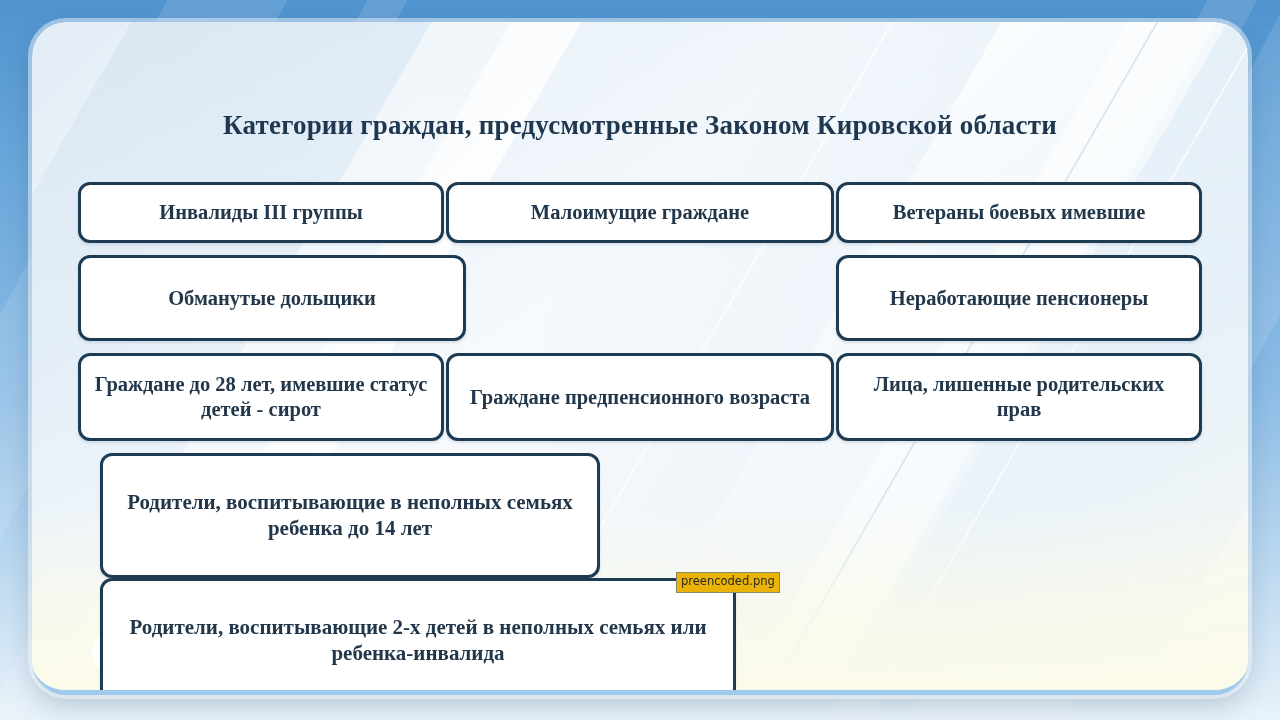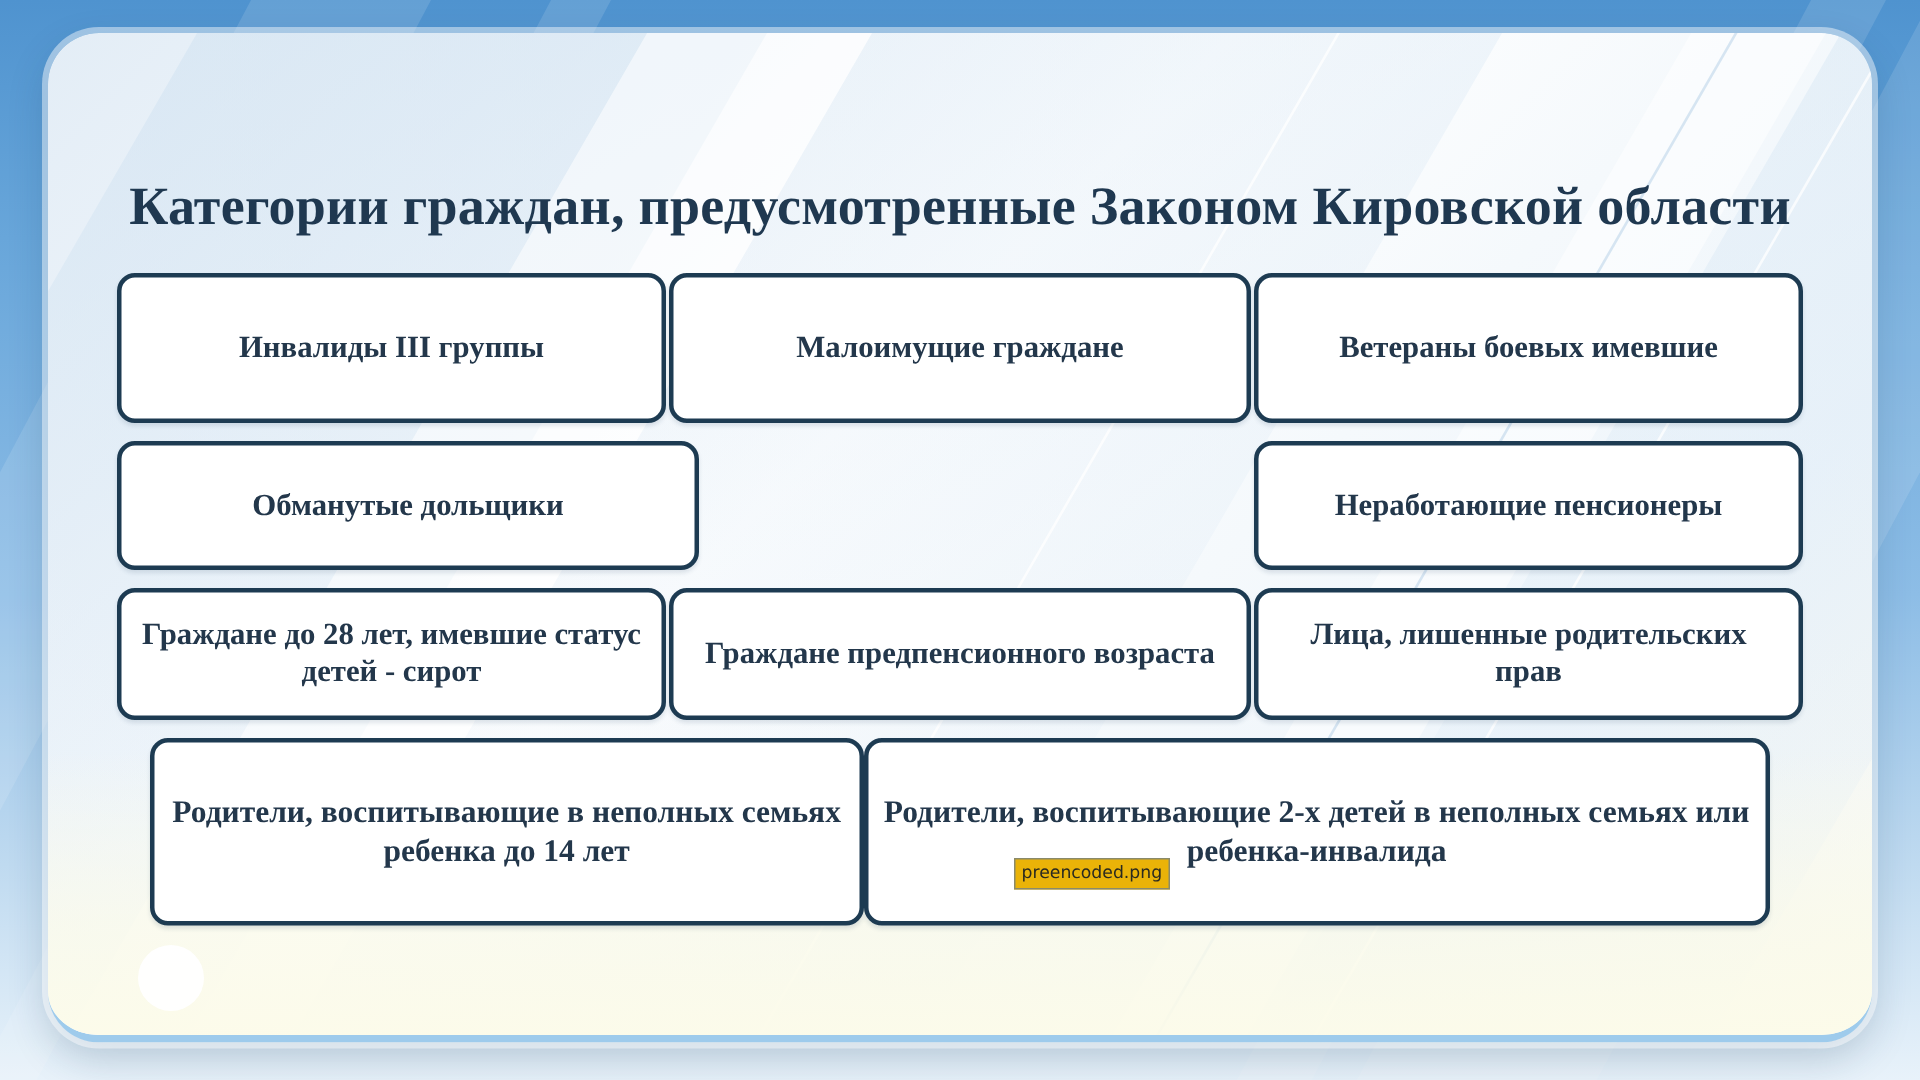--- a/index.html
+++ b/index.html
@@ -86,7 +86,7 @@
     left: 0; right: 0;
     top: 70px;
     text-align: center;
-    font-size: 36px;
+    font-size: 27px;
     font-weight: bold;
     color: #1f3850;
     letter-spacing: 0.2px;

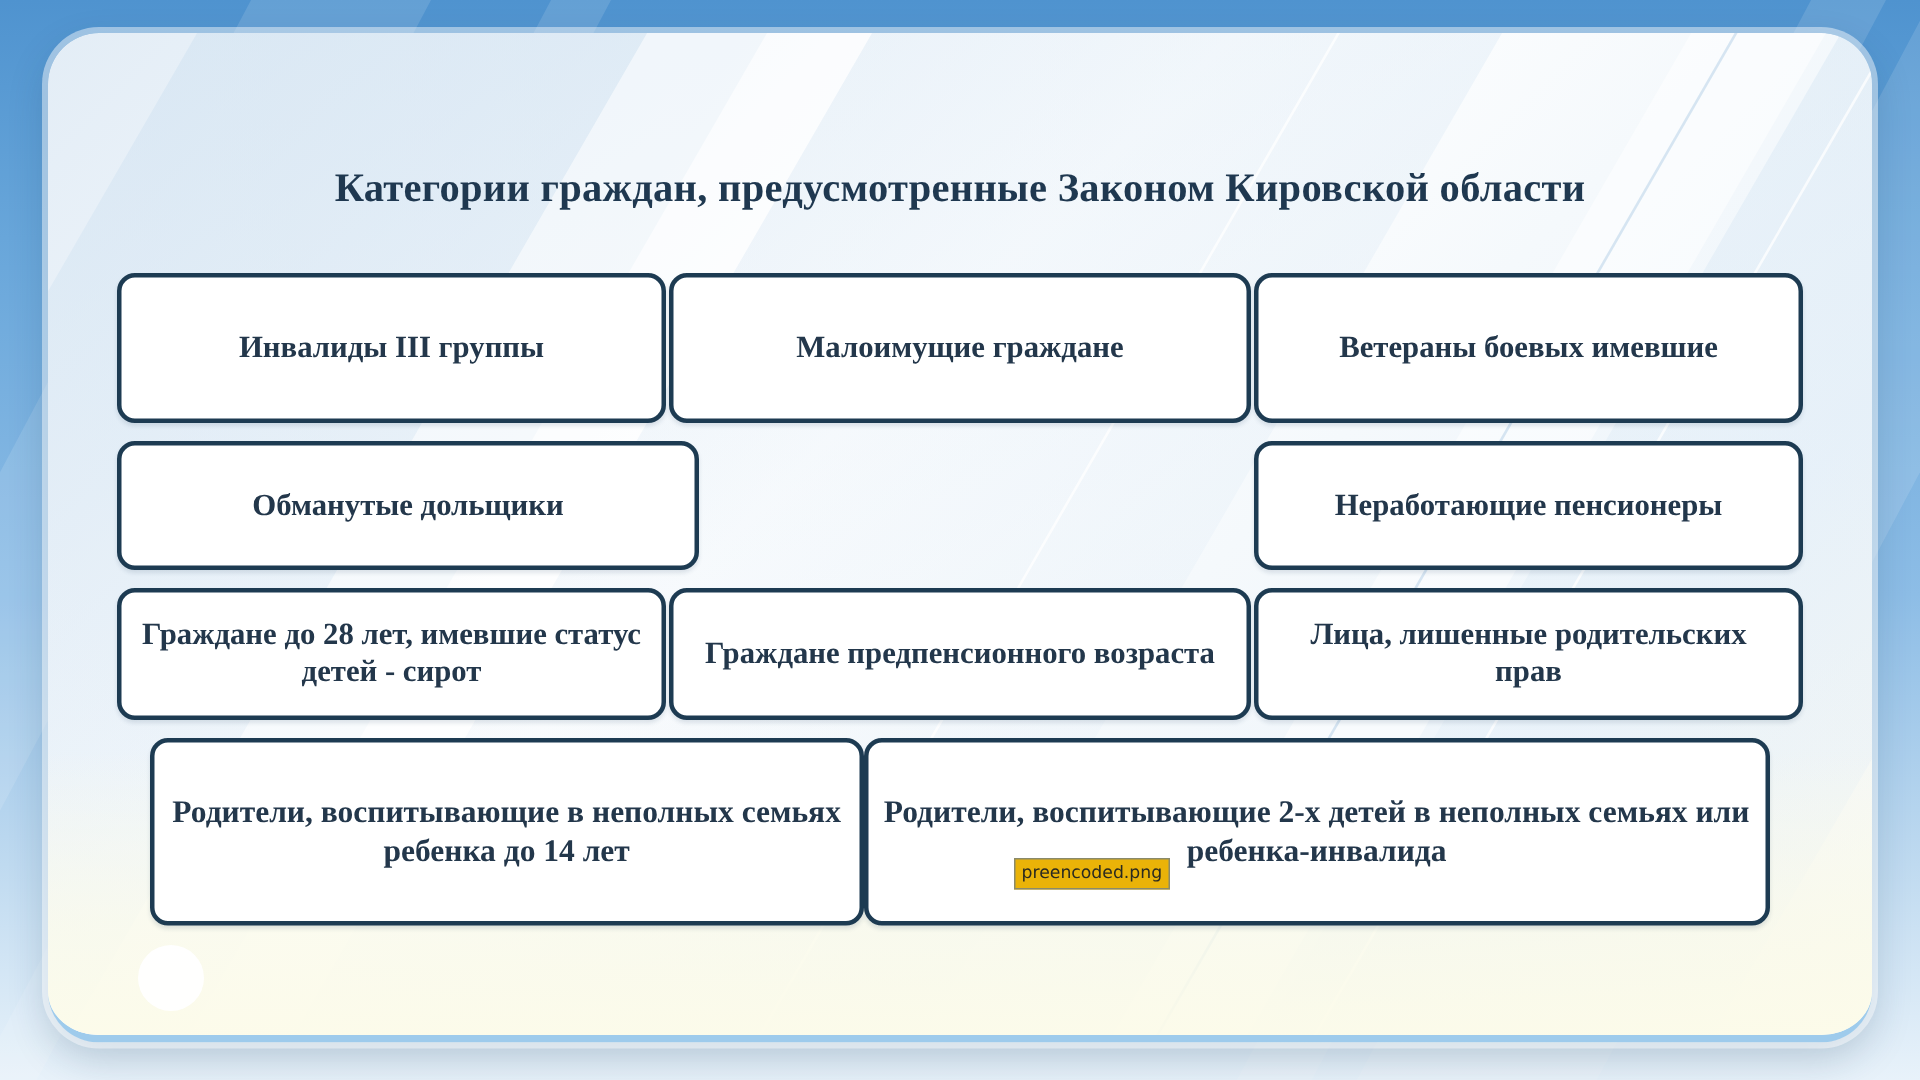--- a/index.html
+++ b/index.html
@@ -121,7 +121,7 @@
     box-sizing: border-box;
     box-shadow: 0 2px 3px rgba(30,60,90,0.13);
   }
-  .row-a .cat-box { height: 100px; }
+  .row-a .cat-box { height: 61px; }
   .row-b .cat-box { height: 86px; }
   .row-c .cat-box { height: 88px; }
 

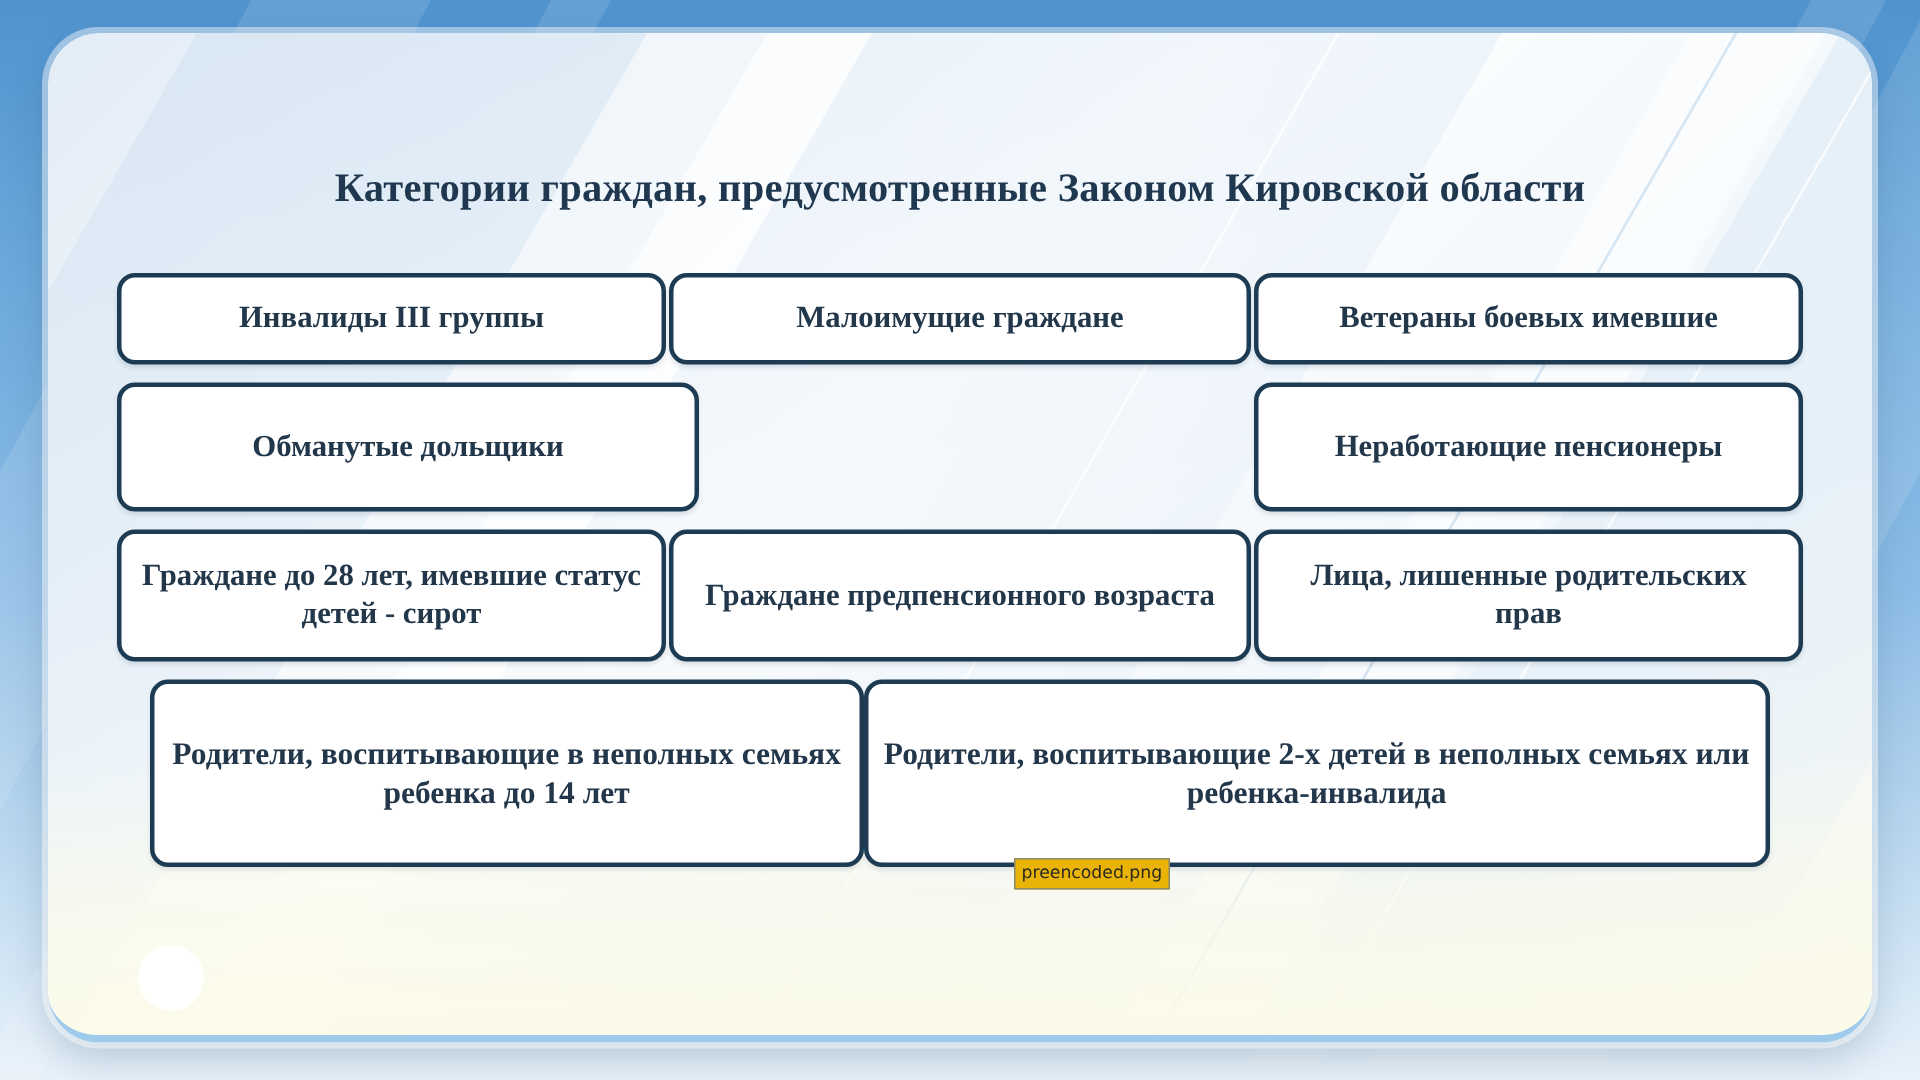--- a/index.html
+++ b/index.html
@@ -133,6 +133,7 @@
     display: flex;
     justify-content: space-between;
     margin: 12px 22px 0 22px;
+    flex-direction: column;
   }
   .row-wide .cat-box {
     width: 500px;

